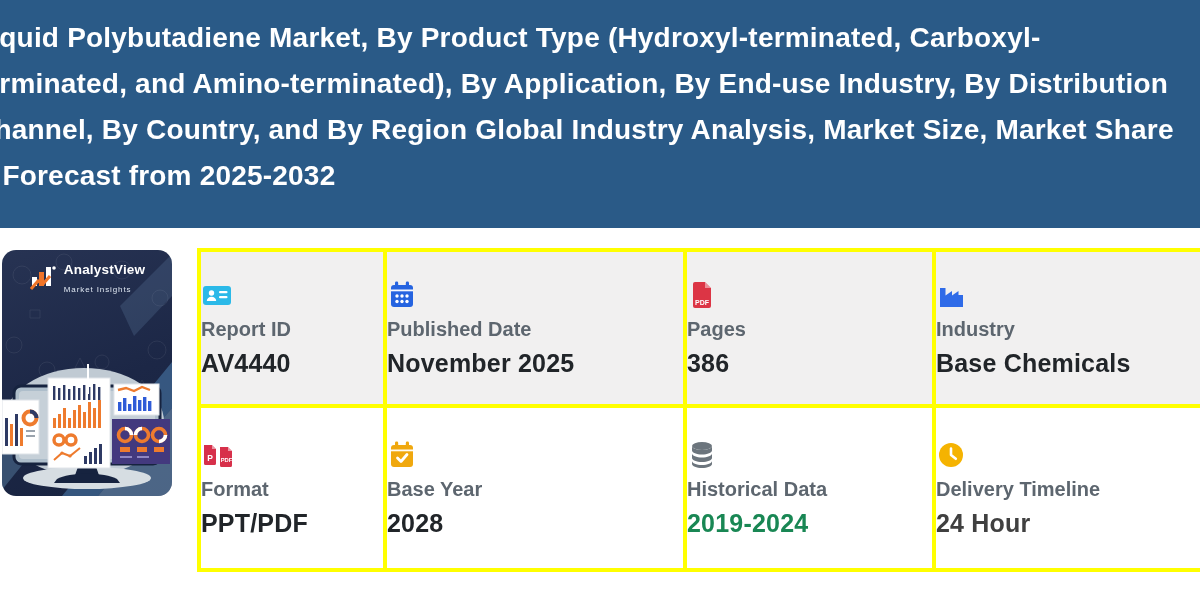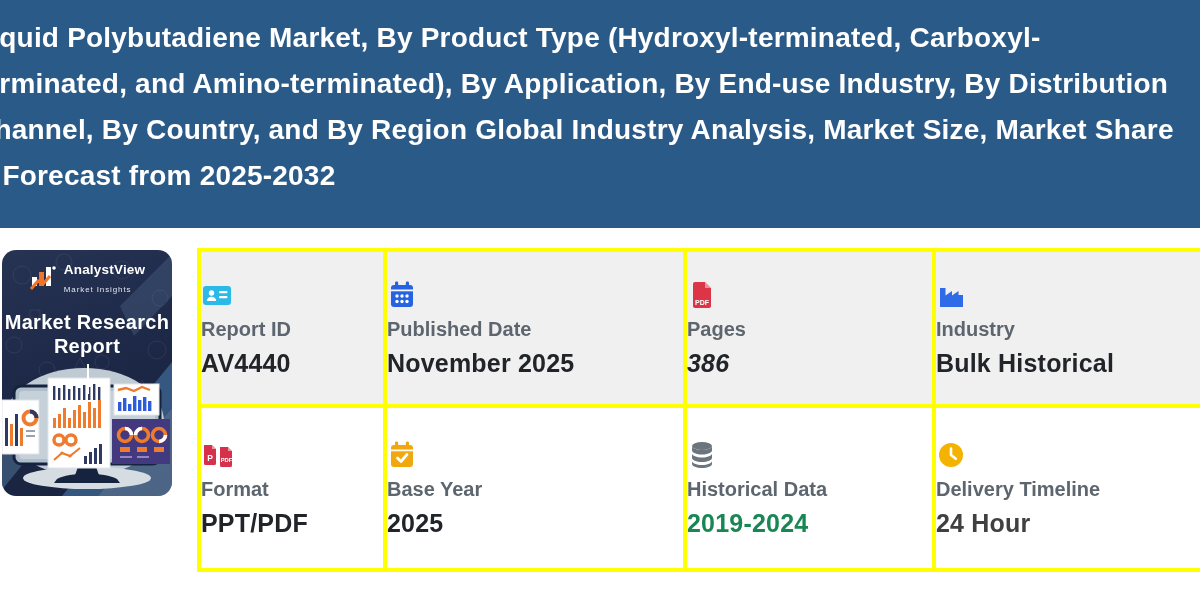--- a/index.html
+++ b/index.html
@@ -203,10 +203,6 @@
     </div>
   </div>
 
-  <div class="cover-title">
-    <div>Market Research</div>
-    <div>Report</div>
-  </div>
   <div class="cover-connector"></div>
 </div>
 

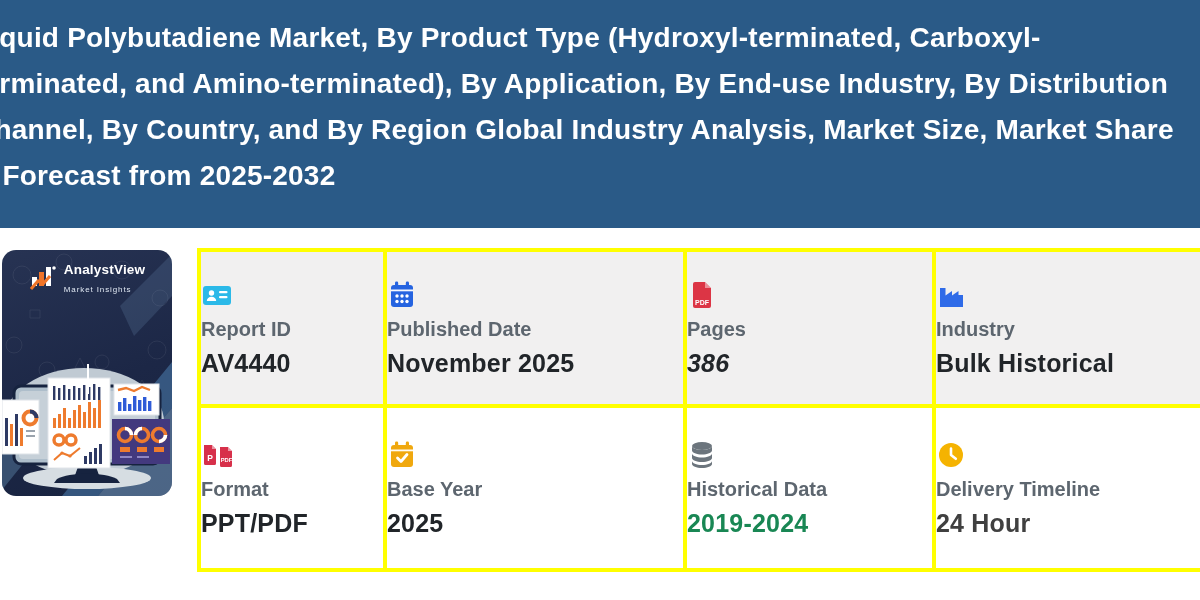--- a/index.html
+++ b/index.html
@@ -258,7 +258,7 @@
       </svg>
     </span>
     <div class="card-label">Pages</div>
-    <div class="card-value" style="color: rgb(33, 37, 41); font-style: italic;">386</div>
+    <div class="card-value" style="color: rgb(33, 37, 41);">386</div>
   </div>
 
   <div class="cell gray">

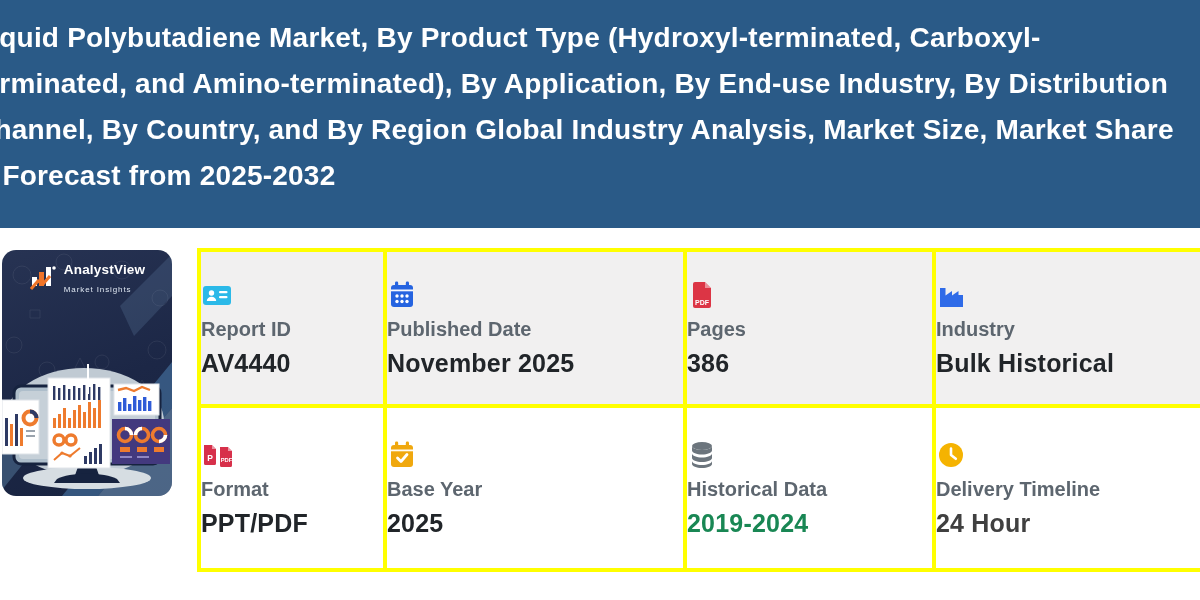--- a/index.html
+++ b/index.html
@@ -271,7 +271,7 @@
       </svg>
     </span>
     <div class="card-label">Industry</div>
-    <div class="card-value" style="color: rgb(33, 37, 41);">Bulk Historical</div>
+    <div class="card-value" style="color: rgb(33, 37, 41);">Base Chemicals</div>
   </div>
 
   <div class="cell white">

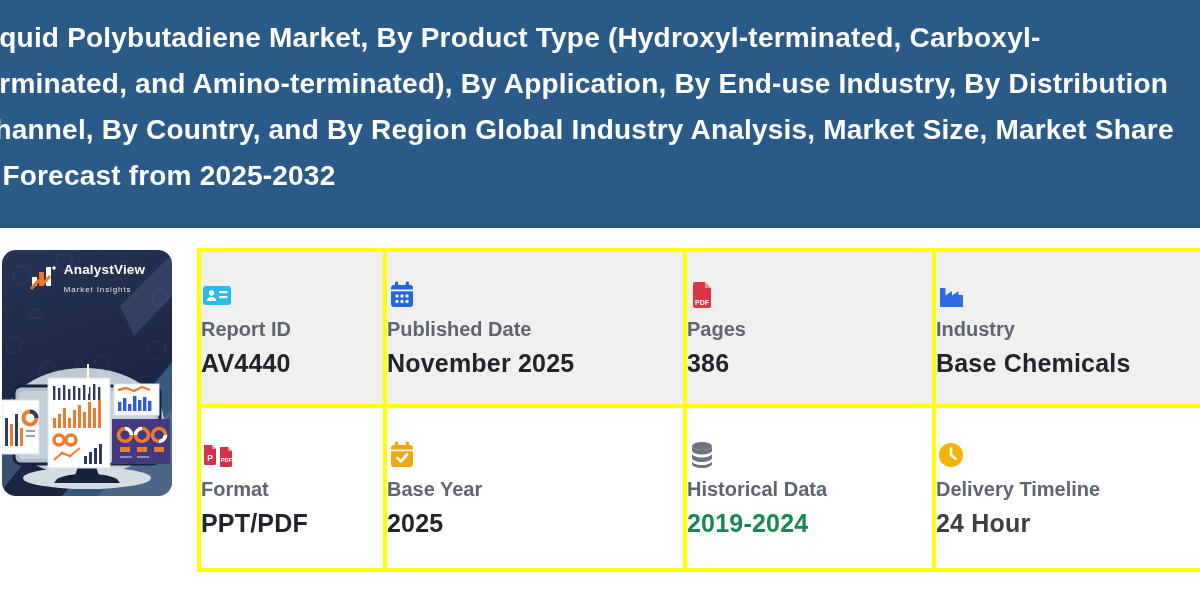--- a/index.html
+++ b/index.html
@@ -304,7 +304,7 @@
       </svg>
     </span>
     <div class="card-label">Base Year</div>
-    <div class="card-value" style="color: rgb(33, 37, 41);">2025</div>
+    <div class="card-value" style="color: rgb(33, 37, 41);">2028</div>
   </div>
 
   <div class="cell white">

